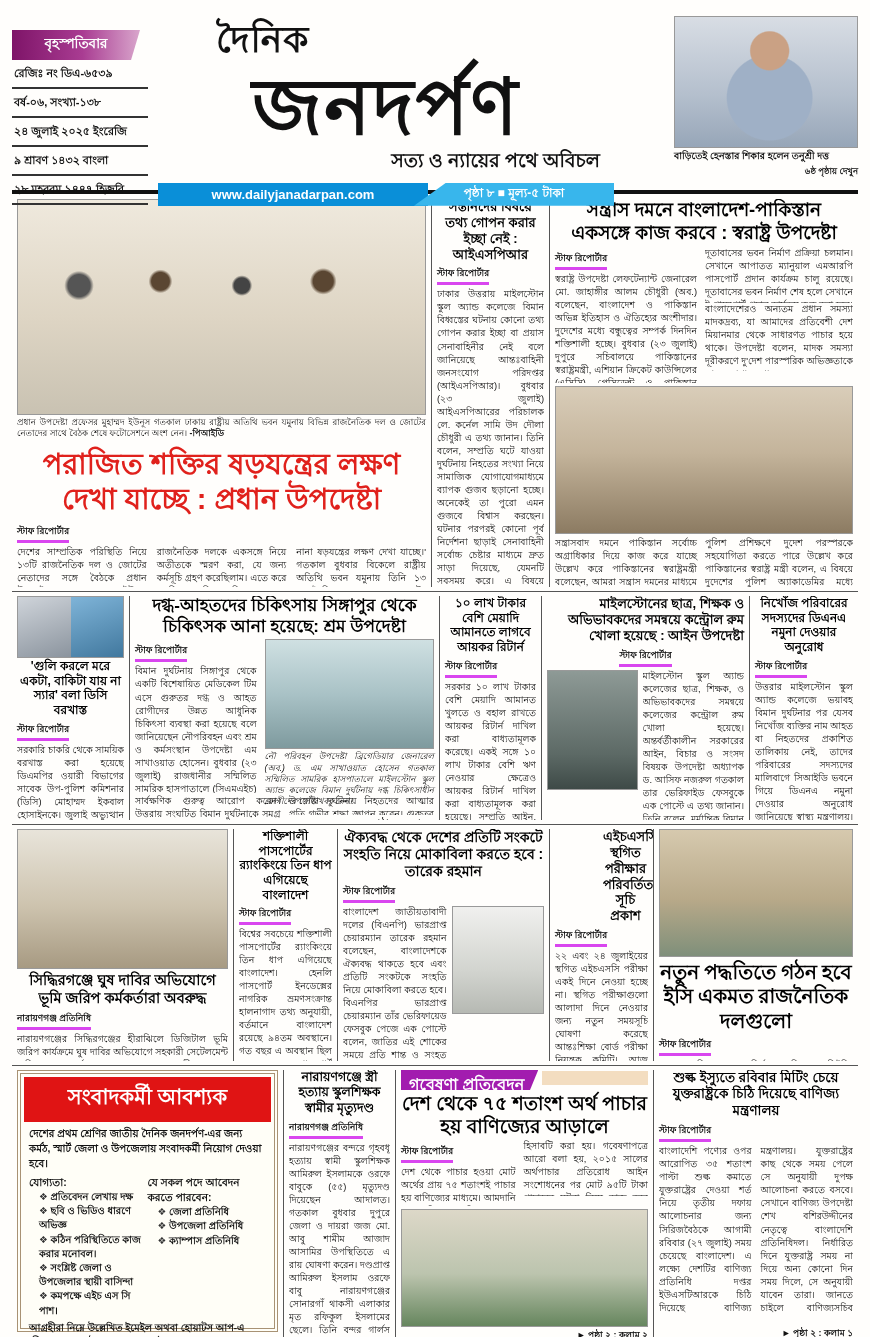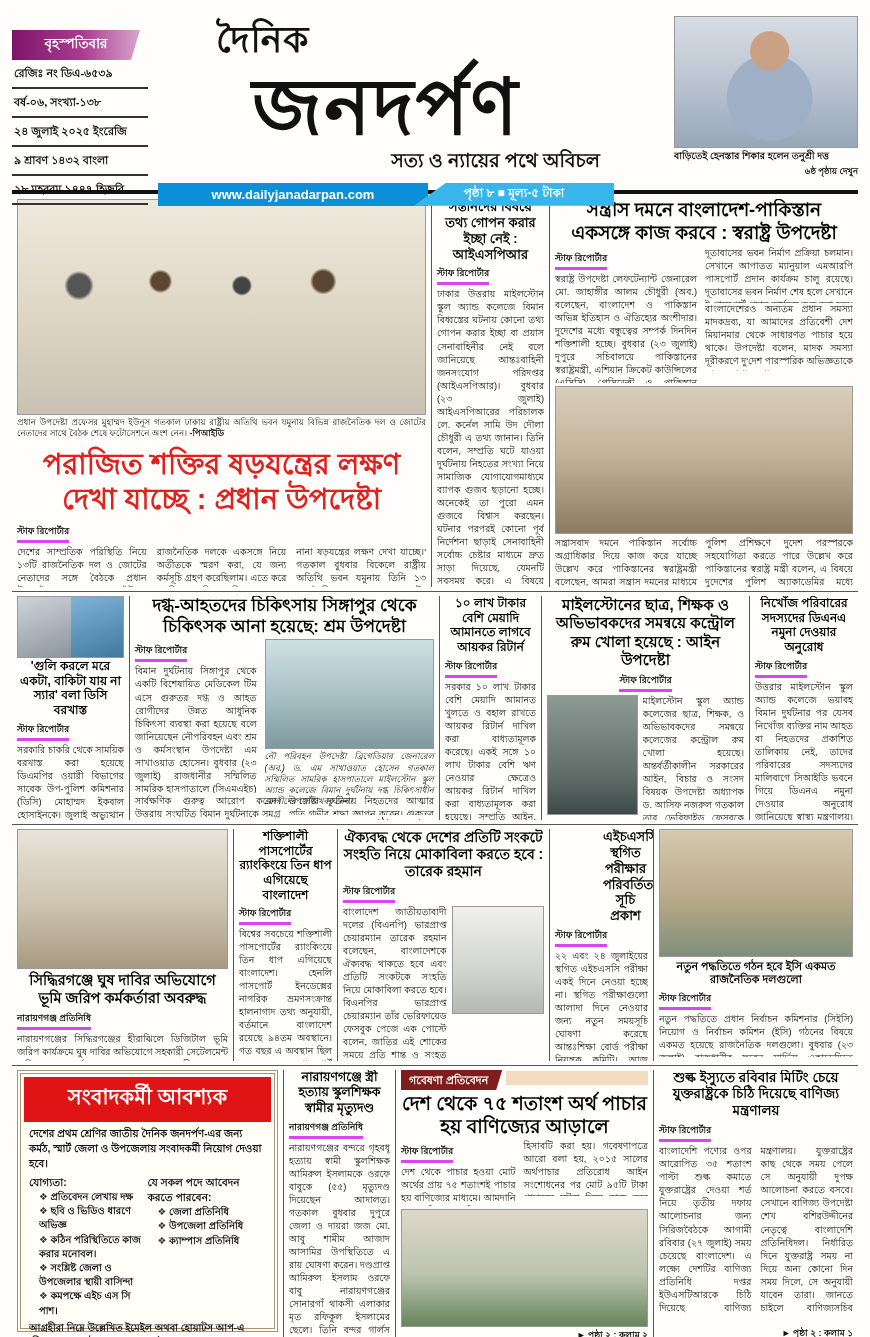--- a/index.html
+++ b/index.html
@@ -208,7 +208,7 @@
     </div>
 
     <div class="col vsep" style="width:208px;">
-      <div class="hl" style="font-size:15px;">মাইলস্টোনের ছাত্র, শিক্ষক ও অভিভাবকদের সমন্বয়ে কন্ট্রোল রুম খোলা হয়েছে : আইন উপদেষ্টা</div>
+      <div class="hl" style="font-size:13px;text-align:right;">মাইলস্টোনের ছাত্র, শিক্ষক ও অভিভাবকদের সমন্বয়ে কন্ট্রোল রুম খোলা হয়েছে : আইন উপদেষ্টা</div>
       <div style="text-align:center;"><span class="byline">স্টাফ রিপোর্টার</span></div>
       <div style="overflow:hidden; height:152px;">
         <div class="photo ph-podium" style="float:left; width:46%; margin:0 5px 3px 0;"></div>

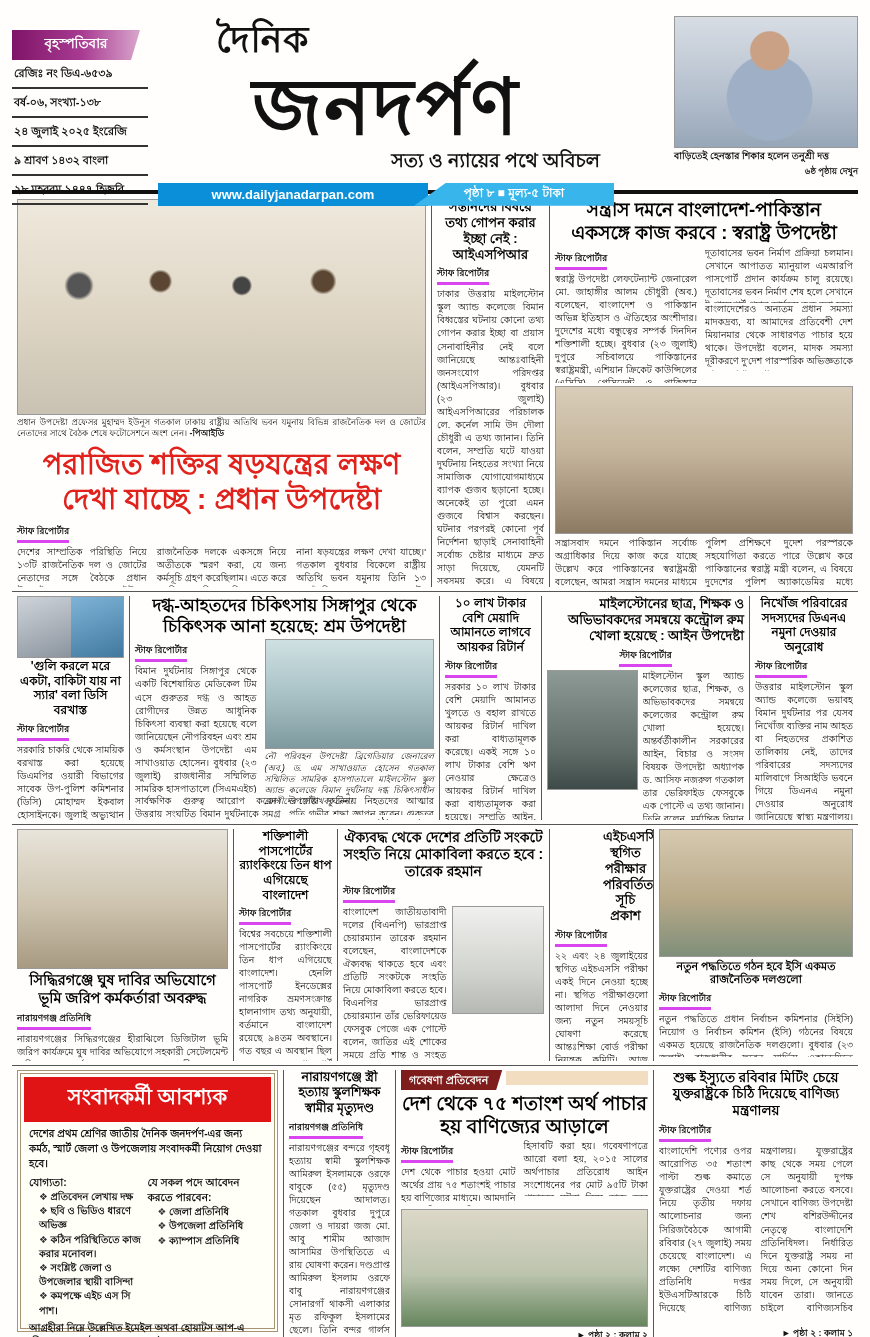--- a/index.html
+++ b/index.html
@@ -261,7 +261,7 @@
 
     <div class="col" style="width:204px;">
       <div class="photo ph-panel"></div>
-      <div class="hl" style="font-size:11px; margin-top:3px;">নতুন পদ্ধতিতে গঠন হবে ইসি একমত রাজনৈতিক দলগুলো</div>
+      <div class="hl" style="font-size:20px; margin-top:3px;font-family:Liberation Serif, serif;">নতুন পদ্ধতিতে গঠন হবে ইসি একমত রাজনৈতিক দলগুলো</div>
       <span class="byline">স্টাফ রিপোর্টার</span>
       <div class="body" style="height:44px;">নতুন পদ্ধতিতে প্রধান নির্বাচন কমিশনার (সিইসি) নিয়োগ ও নির্বাচন কমিশন (ইসি) গঠনের বিষয়ে একমত হয়েছে রাজনৈতিক দলগুলো। বুধবার (২৩ জুলাই) রাজধানীর ফরেন সার্ভিস একাডেমিতে রাজনৈতিক দলগুলোর সঙ্গে দ্বিতীয় ধাপের সংলাপের ১৮তম দিনের আলোচনা শেষে এ কথা জানান জাতীয় ঐকমত্য কমিশনের সহ-সভাপতি অধ্যাপক আলী রীয়াজ। তিনি বলেছেন, নতুন পদ্ধতিতে জাতীয় সংসদের স্পিকারের নেতৃত্বে একটি বাছাই কমিটি থাকবে। এই বাছাই কমিটি প্রধান নির্বাচন কমিশনার ও নির্বাচন কমিশনারদের নাম চূড়ান্ত করে রাষ্ট্রপতিকে দেবেন। রাষ্ট্রপতি বাছাই কমিটির প্রস্তাবের গুরুত্ব নিয়োগ দেবেন। বাছাই কমিটি নির্বাচনে যুক্ত করার বিষয়ে</div>
       

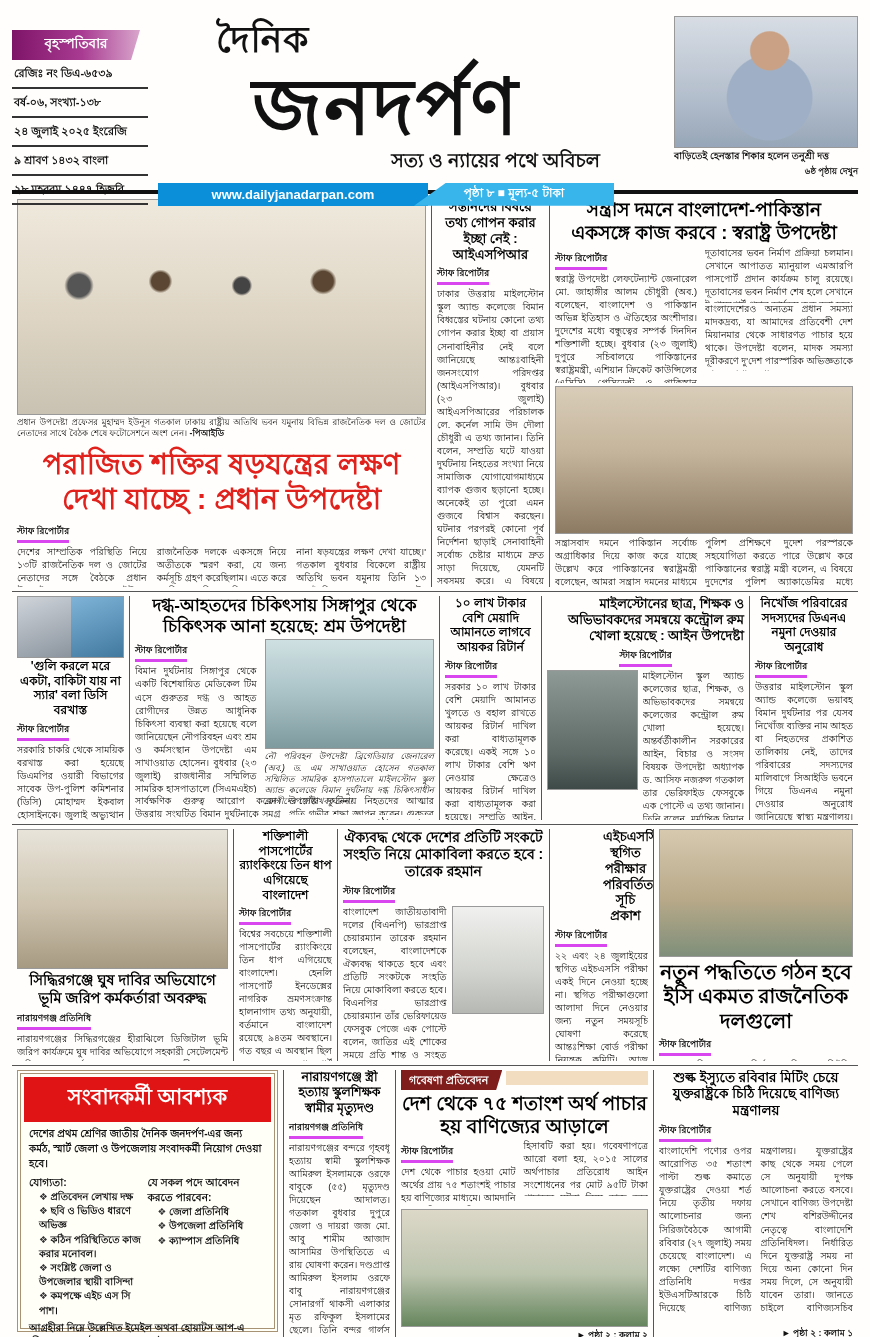--- a/index.html
+++ b/index.html
@@ -87,7 +87,7 @@
   .ad-note { font-weight:bold; font-size:9.8px; margin-top:3px; }
 
   .kicker-row { display:flex; height:20px; margin-bottom:2px; }
-  .kicker { background:#7f1d1d; color:#fff; font-weight:bold; font-size:11px; padding:2px 14px 3px 8px;
+  .kicker { background:#a21caf; color:#fff; font-weight:bold; font-size:16px; padding:2px 14px 3px 8px;
             clip-path:polygon(0 0,100% 0,94% 100%,0 100%); }
   .kicker-strip { flex:1; background:#f3ddc0; margin-left:4px; height:14px; align-self:flex-start; margin-top:1px; }
 </style>

